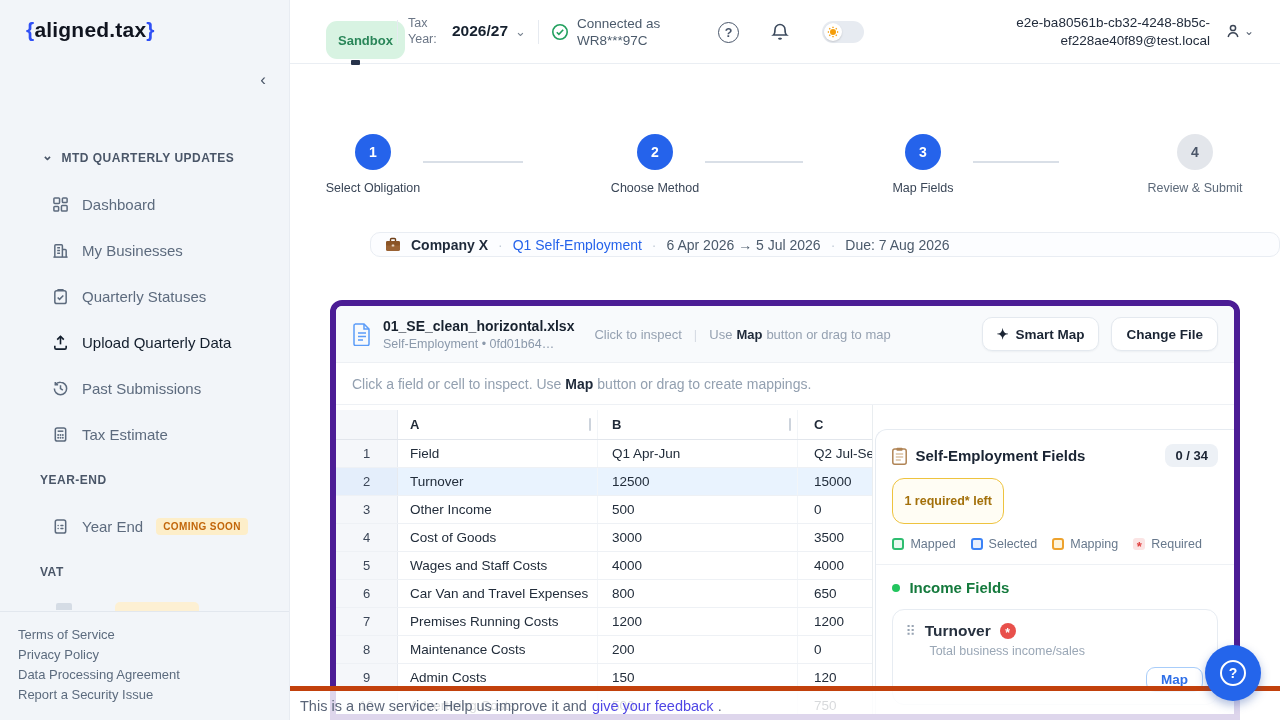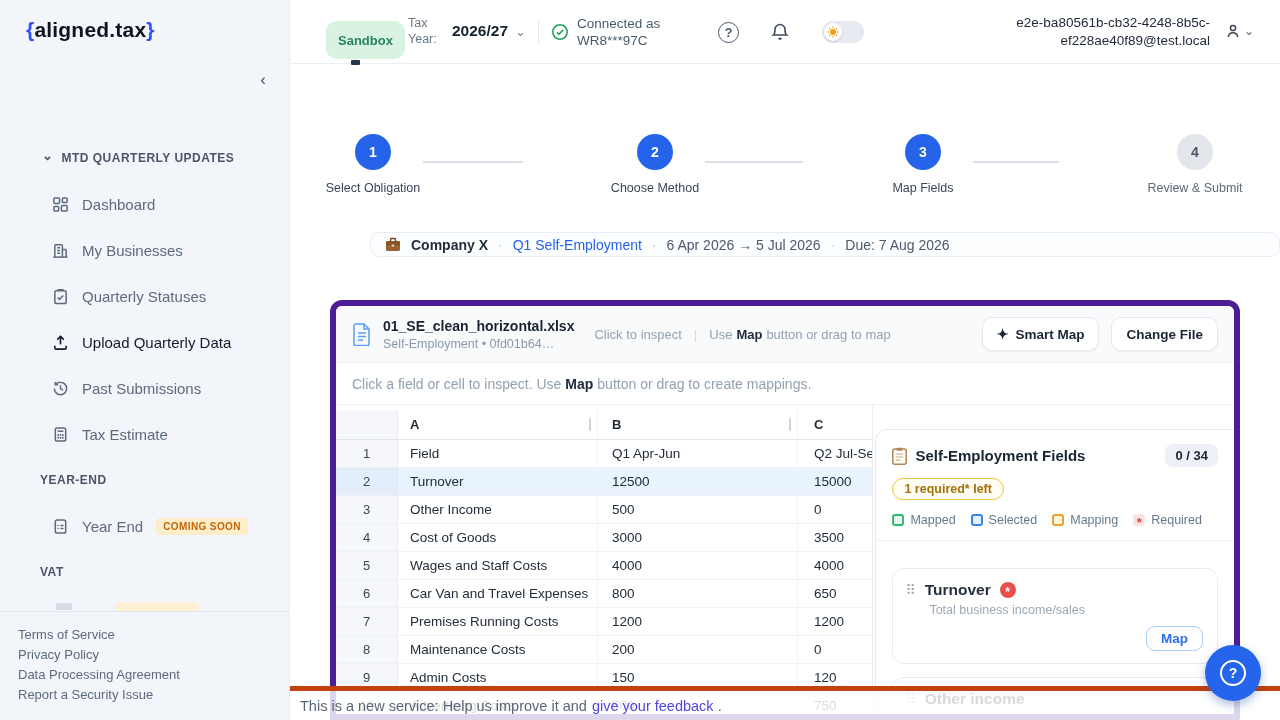--- a/index.html
+++ b/index.html
@@ -104,7 +104,7 @@
   .fp-title { font-size:15px; font-weight:700; color:#1a2433; flex:1; }
   .fp-count { background:#edf1f6; border-radius:8px; padding:4px 10px; font-size:13px; font-weight:600; color:#1b2433;text-align:center; }
   .fp-required-pill { display:inline-flex; margin-top:11px; border:1px solid #eec33f; background:#fffdf4;
-                      color:#a3700a; font-size:12.5px; font-weight:600; border-radius:12px; padding:3px 11px; }
+                      color:#a3700a; font-size:12.5px; font-weight:600; border-radius:12px; padding:15px 11px; }
   .fp-legend { display:flex; align-items:center; gap:15px; margin-top:13px; }
   .leg { display:flex; align-items:center; gap:6px; font-size:12.5px; color:#67788c; }
   .sq { width:12px; height:12px; border-radius:3px; }

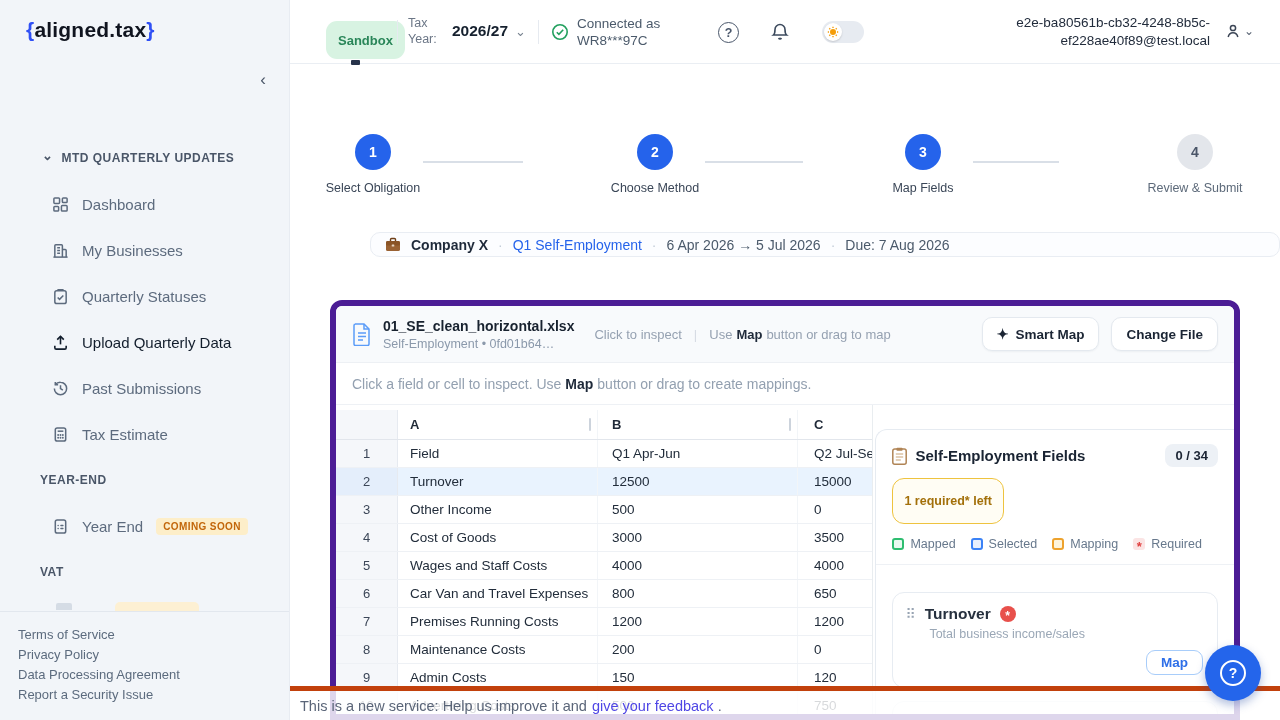--- a/index.html
+++ b/index.html
@@ -477,6 +477,10 @@
           </div>
 
           <div class="fp-scroll">
+            <div class="income-head">
+              <span class="income-dot"></span>
+              <span class="income-title">Income Fields</span>
+            </div>
 
             <div class="field-card">
               <div class="fc-title-row">

